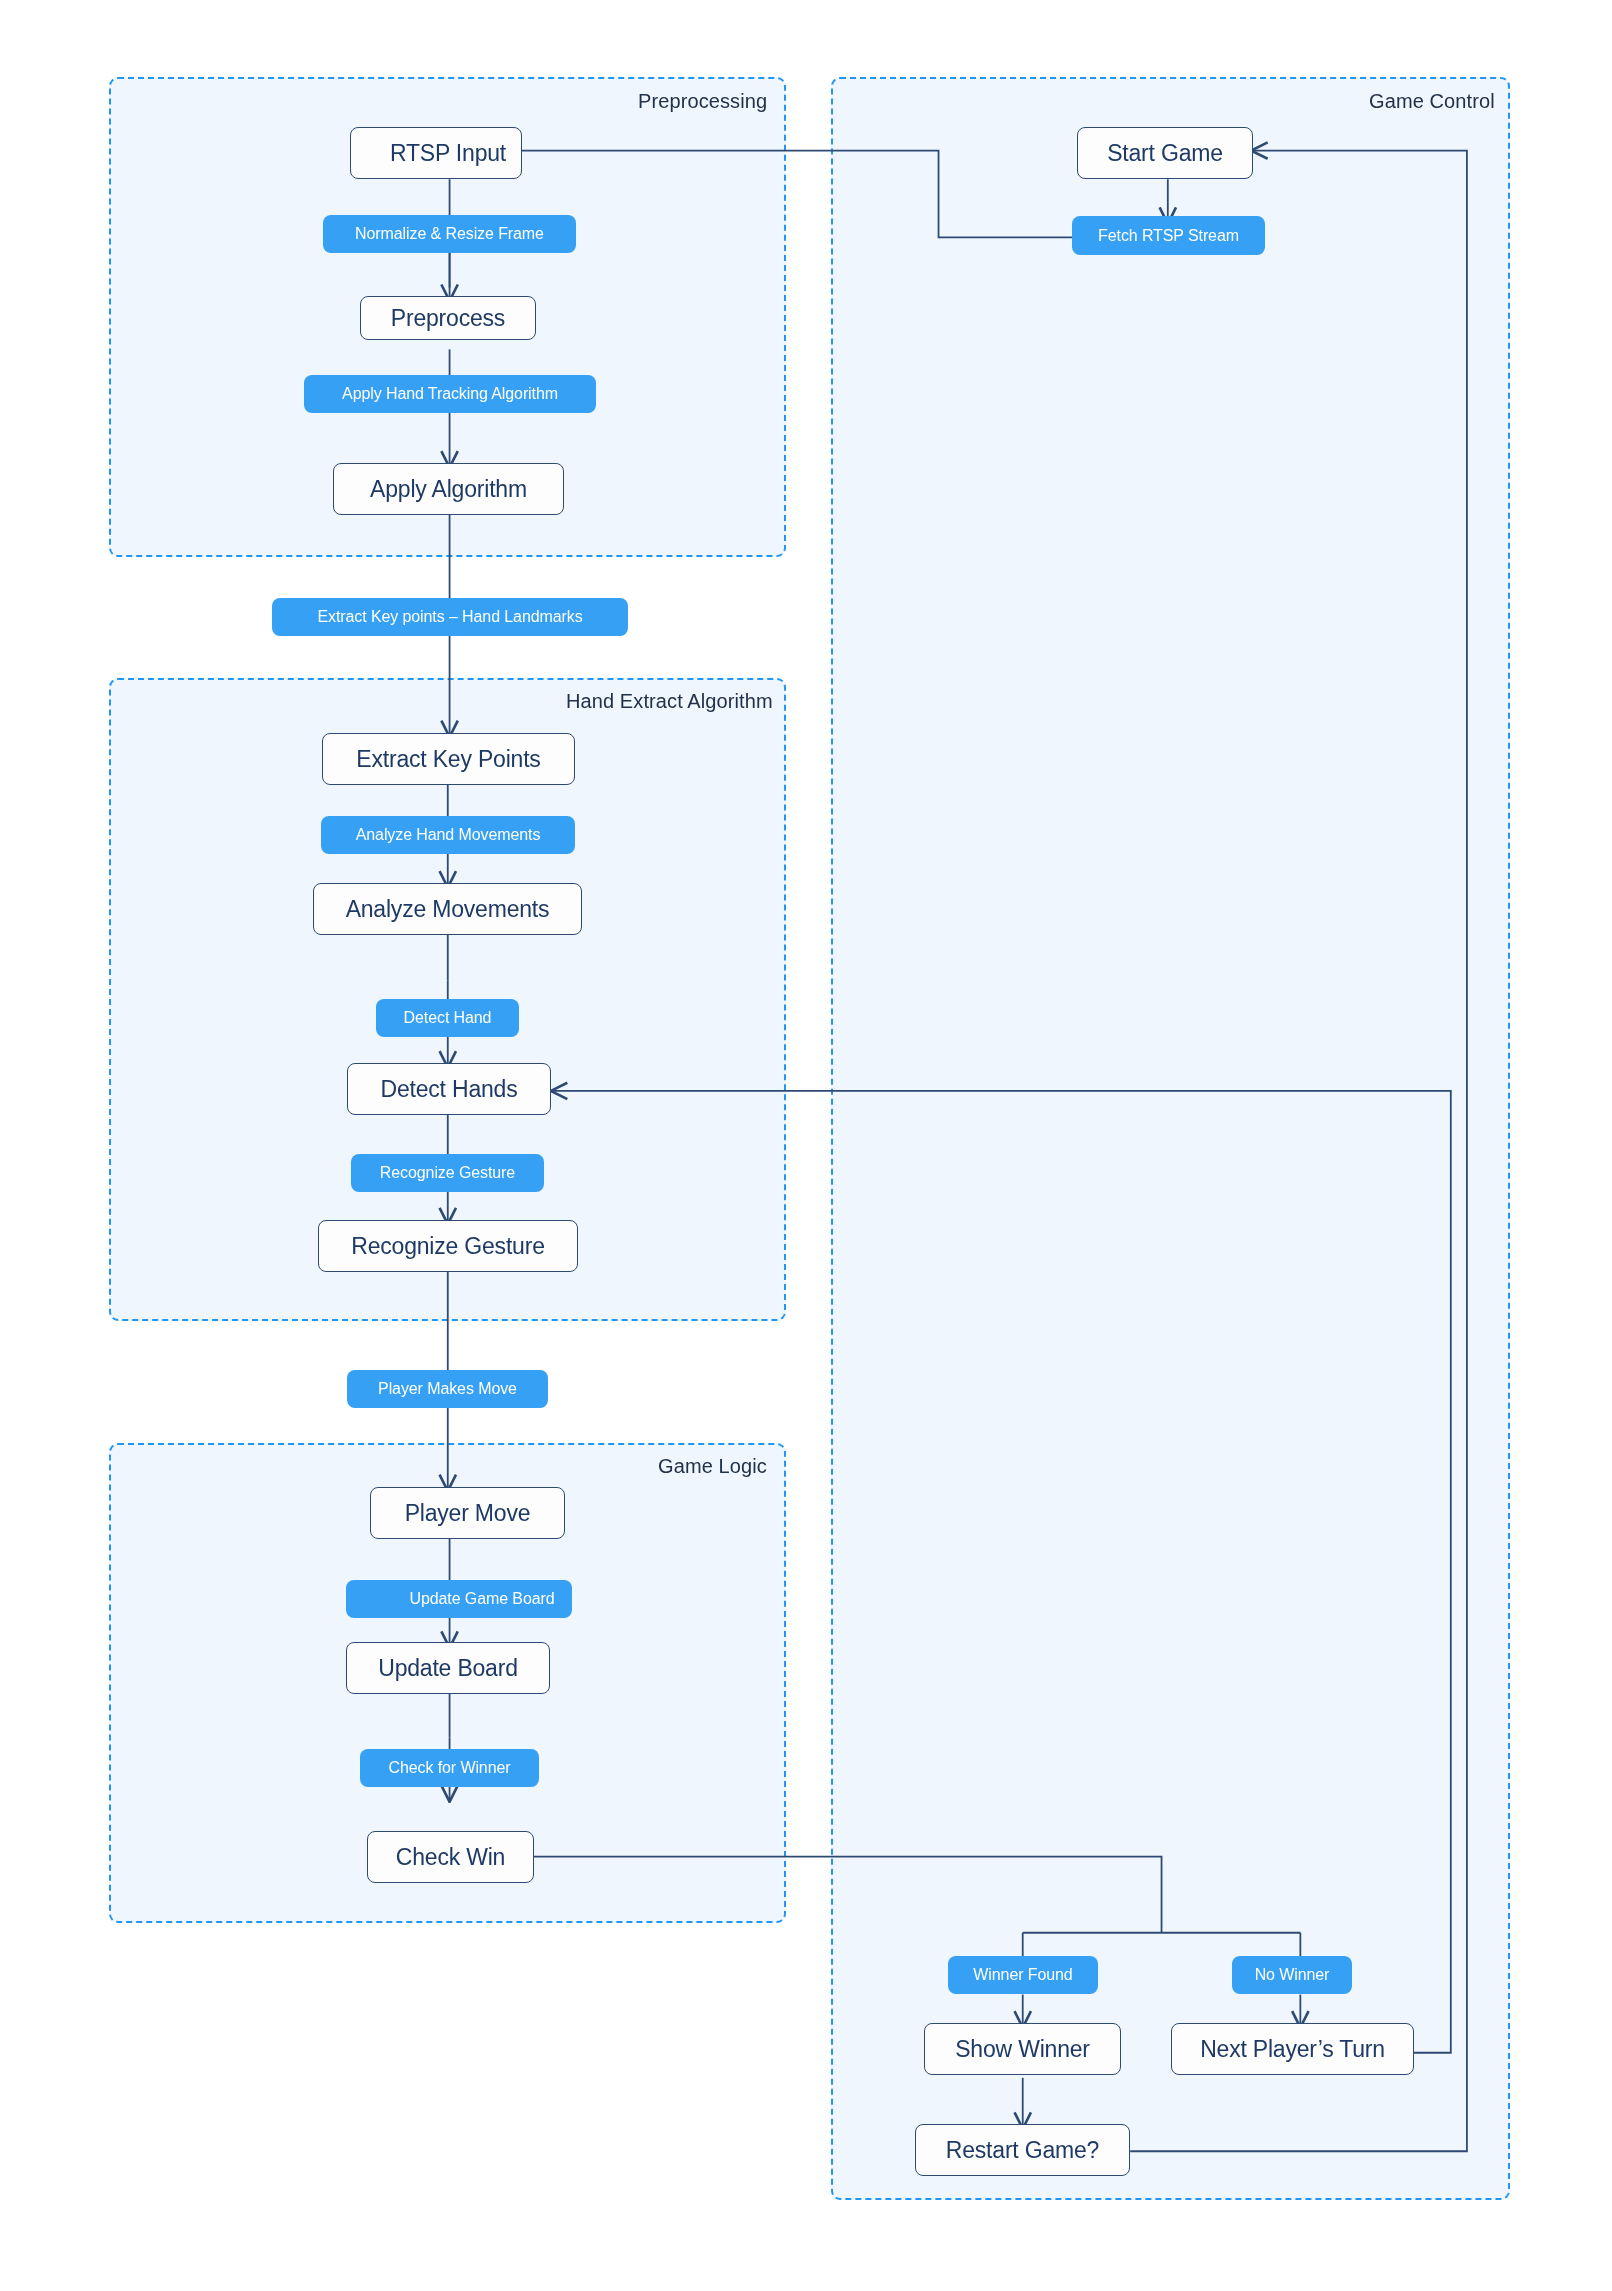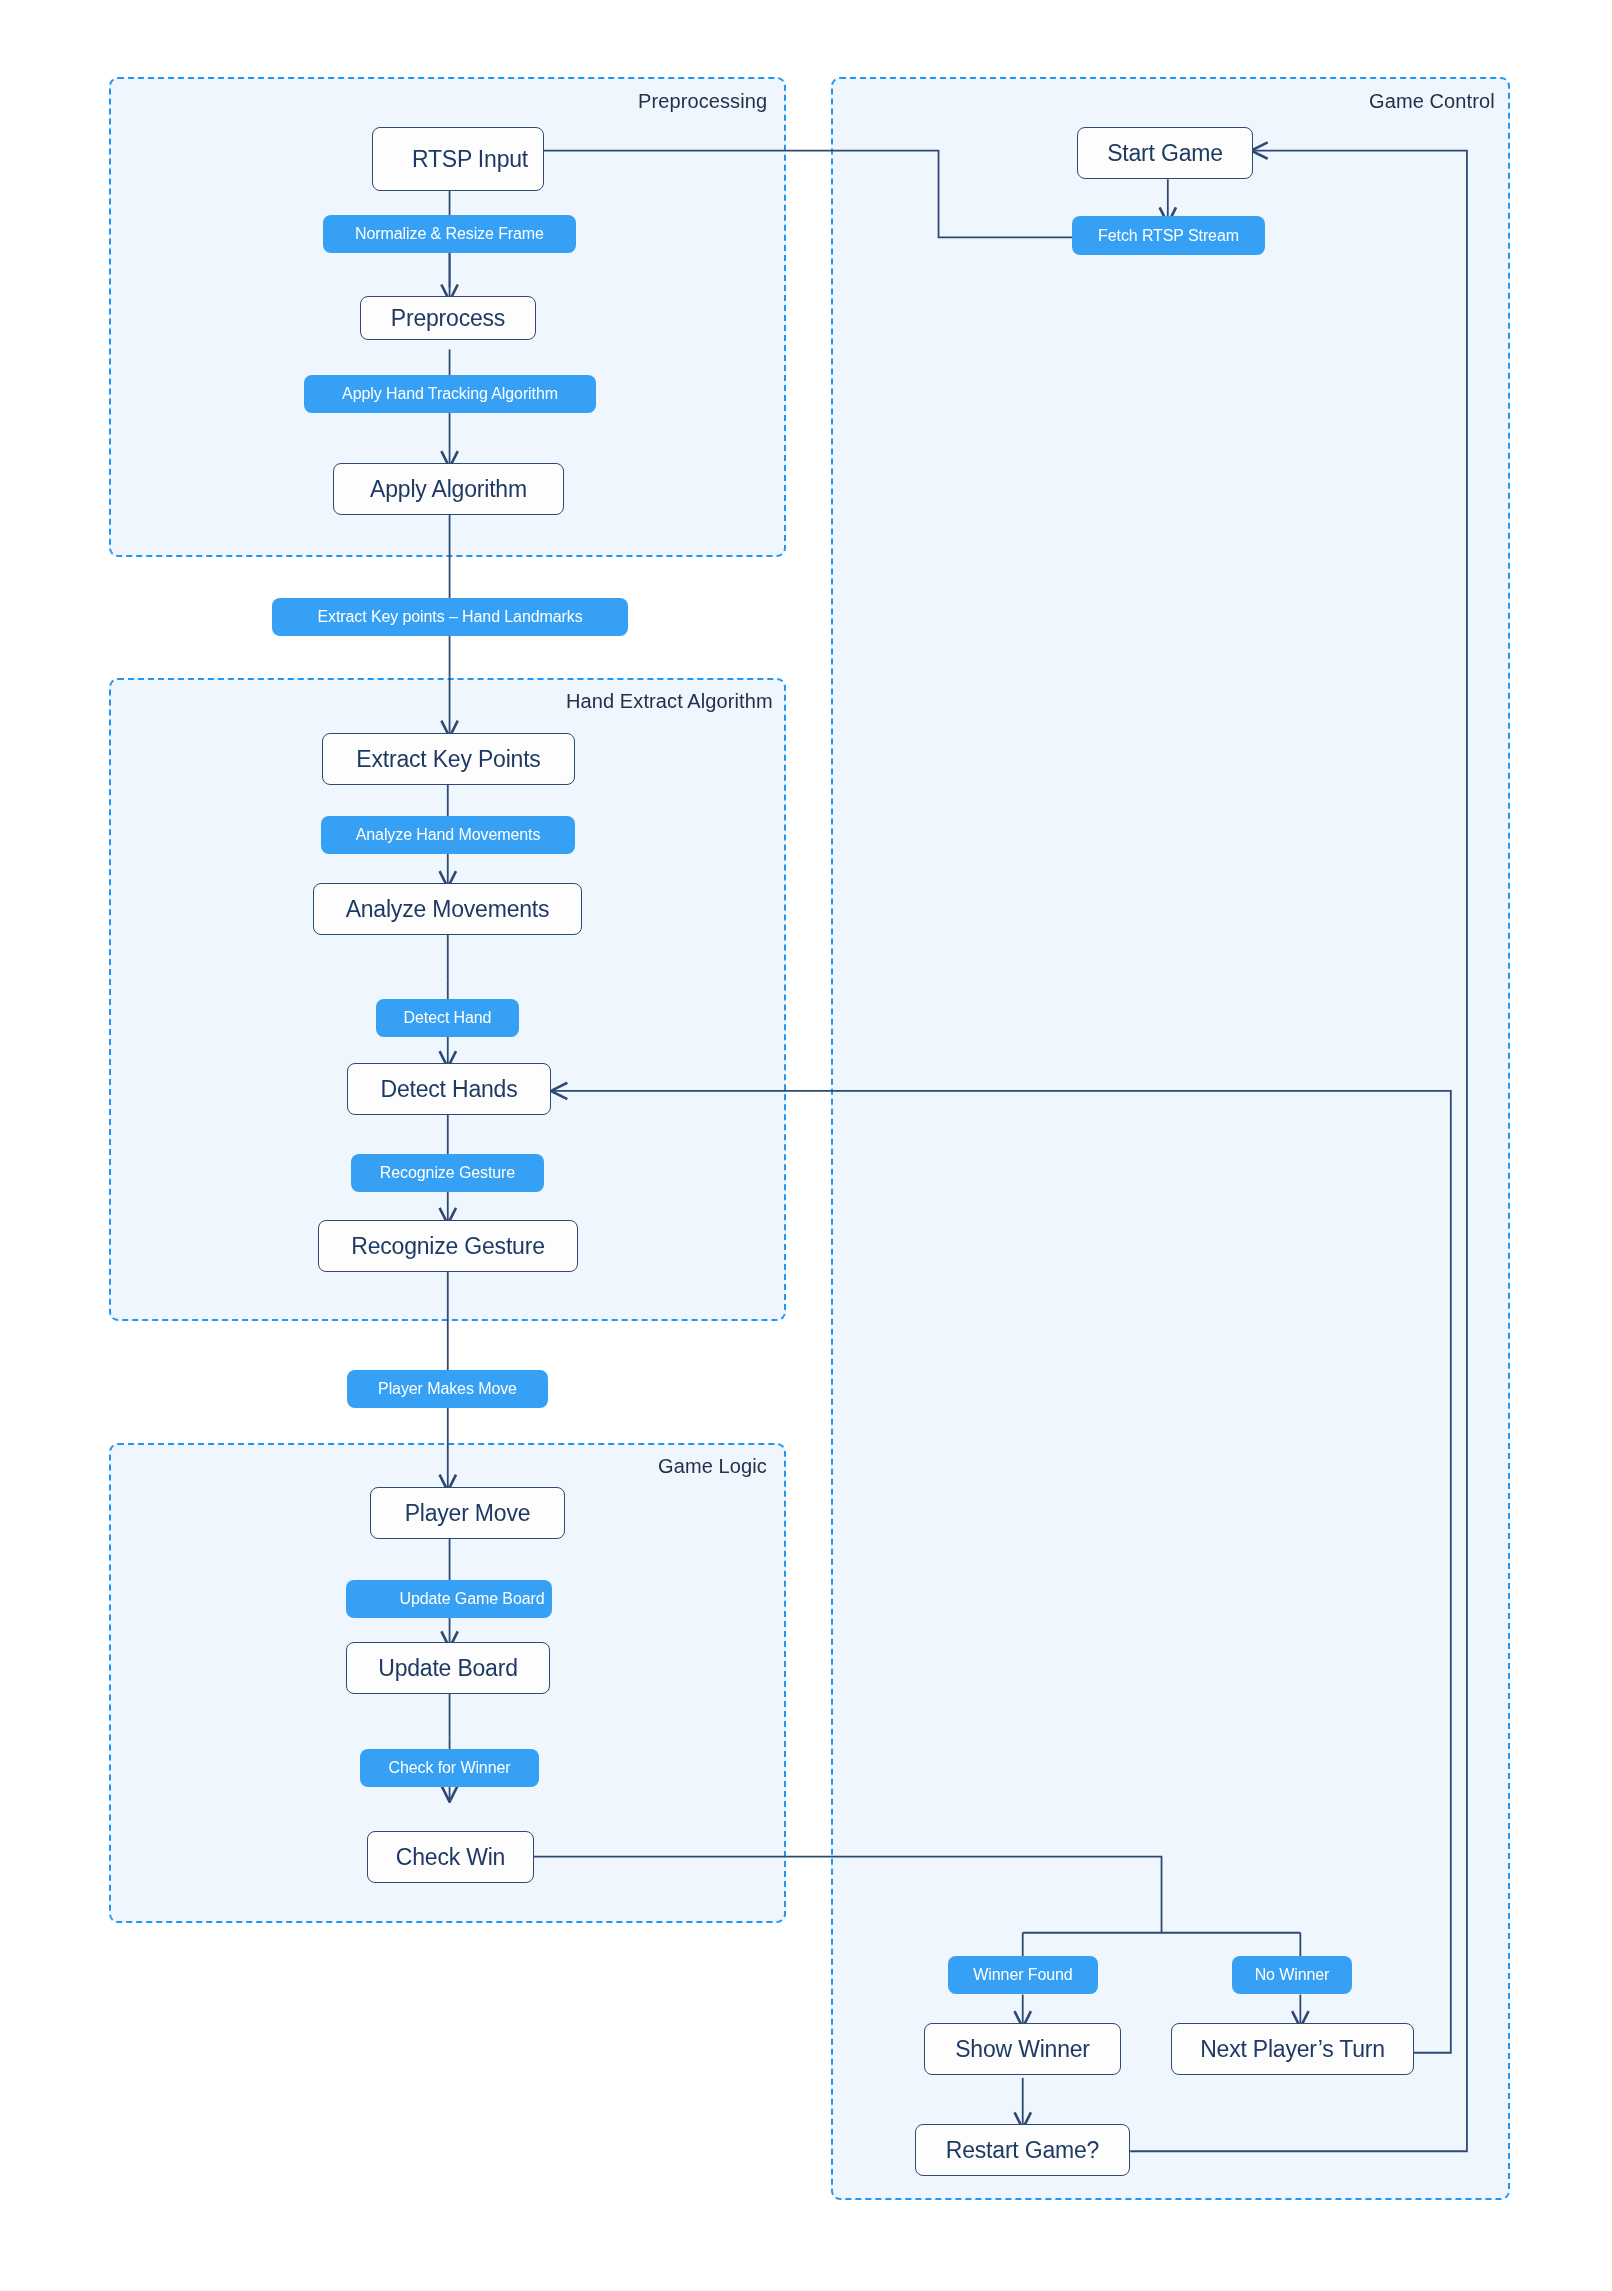--- a/index.html
+++ b/index.html
@@ -121,7 +121,7 @@
     </g>
   </svg>
 
-  <div class="node" style="left:372px;top:127px;width:172px;height:64px;padding-left:24px;">RTSP Input</div>
+  <div class="node" style="left:350px;top:127px;width:172px;height:52px;padding-left:24px;">RTSP Input</div>
   <div class="node" style="left:360px;top:296px;width:176px;height:44px;">Preprocess</div>
   <div class="node" style="left:333px;top:463px;width:231px;height:52px;">Apply Algorithm</div>
 

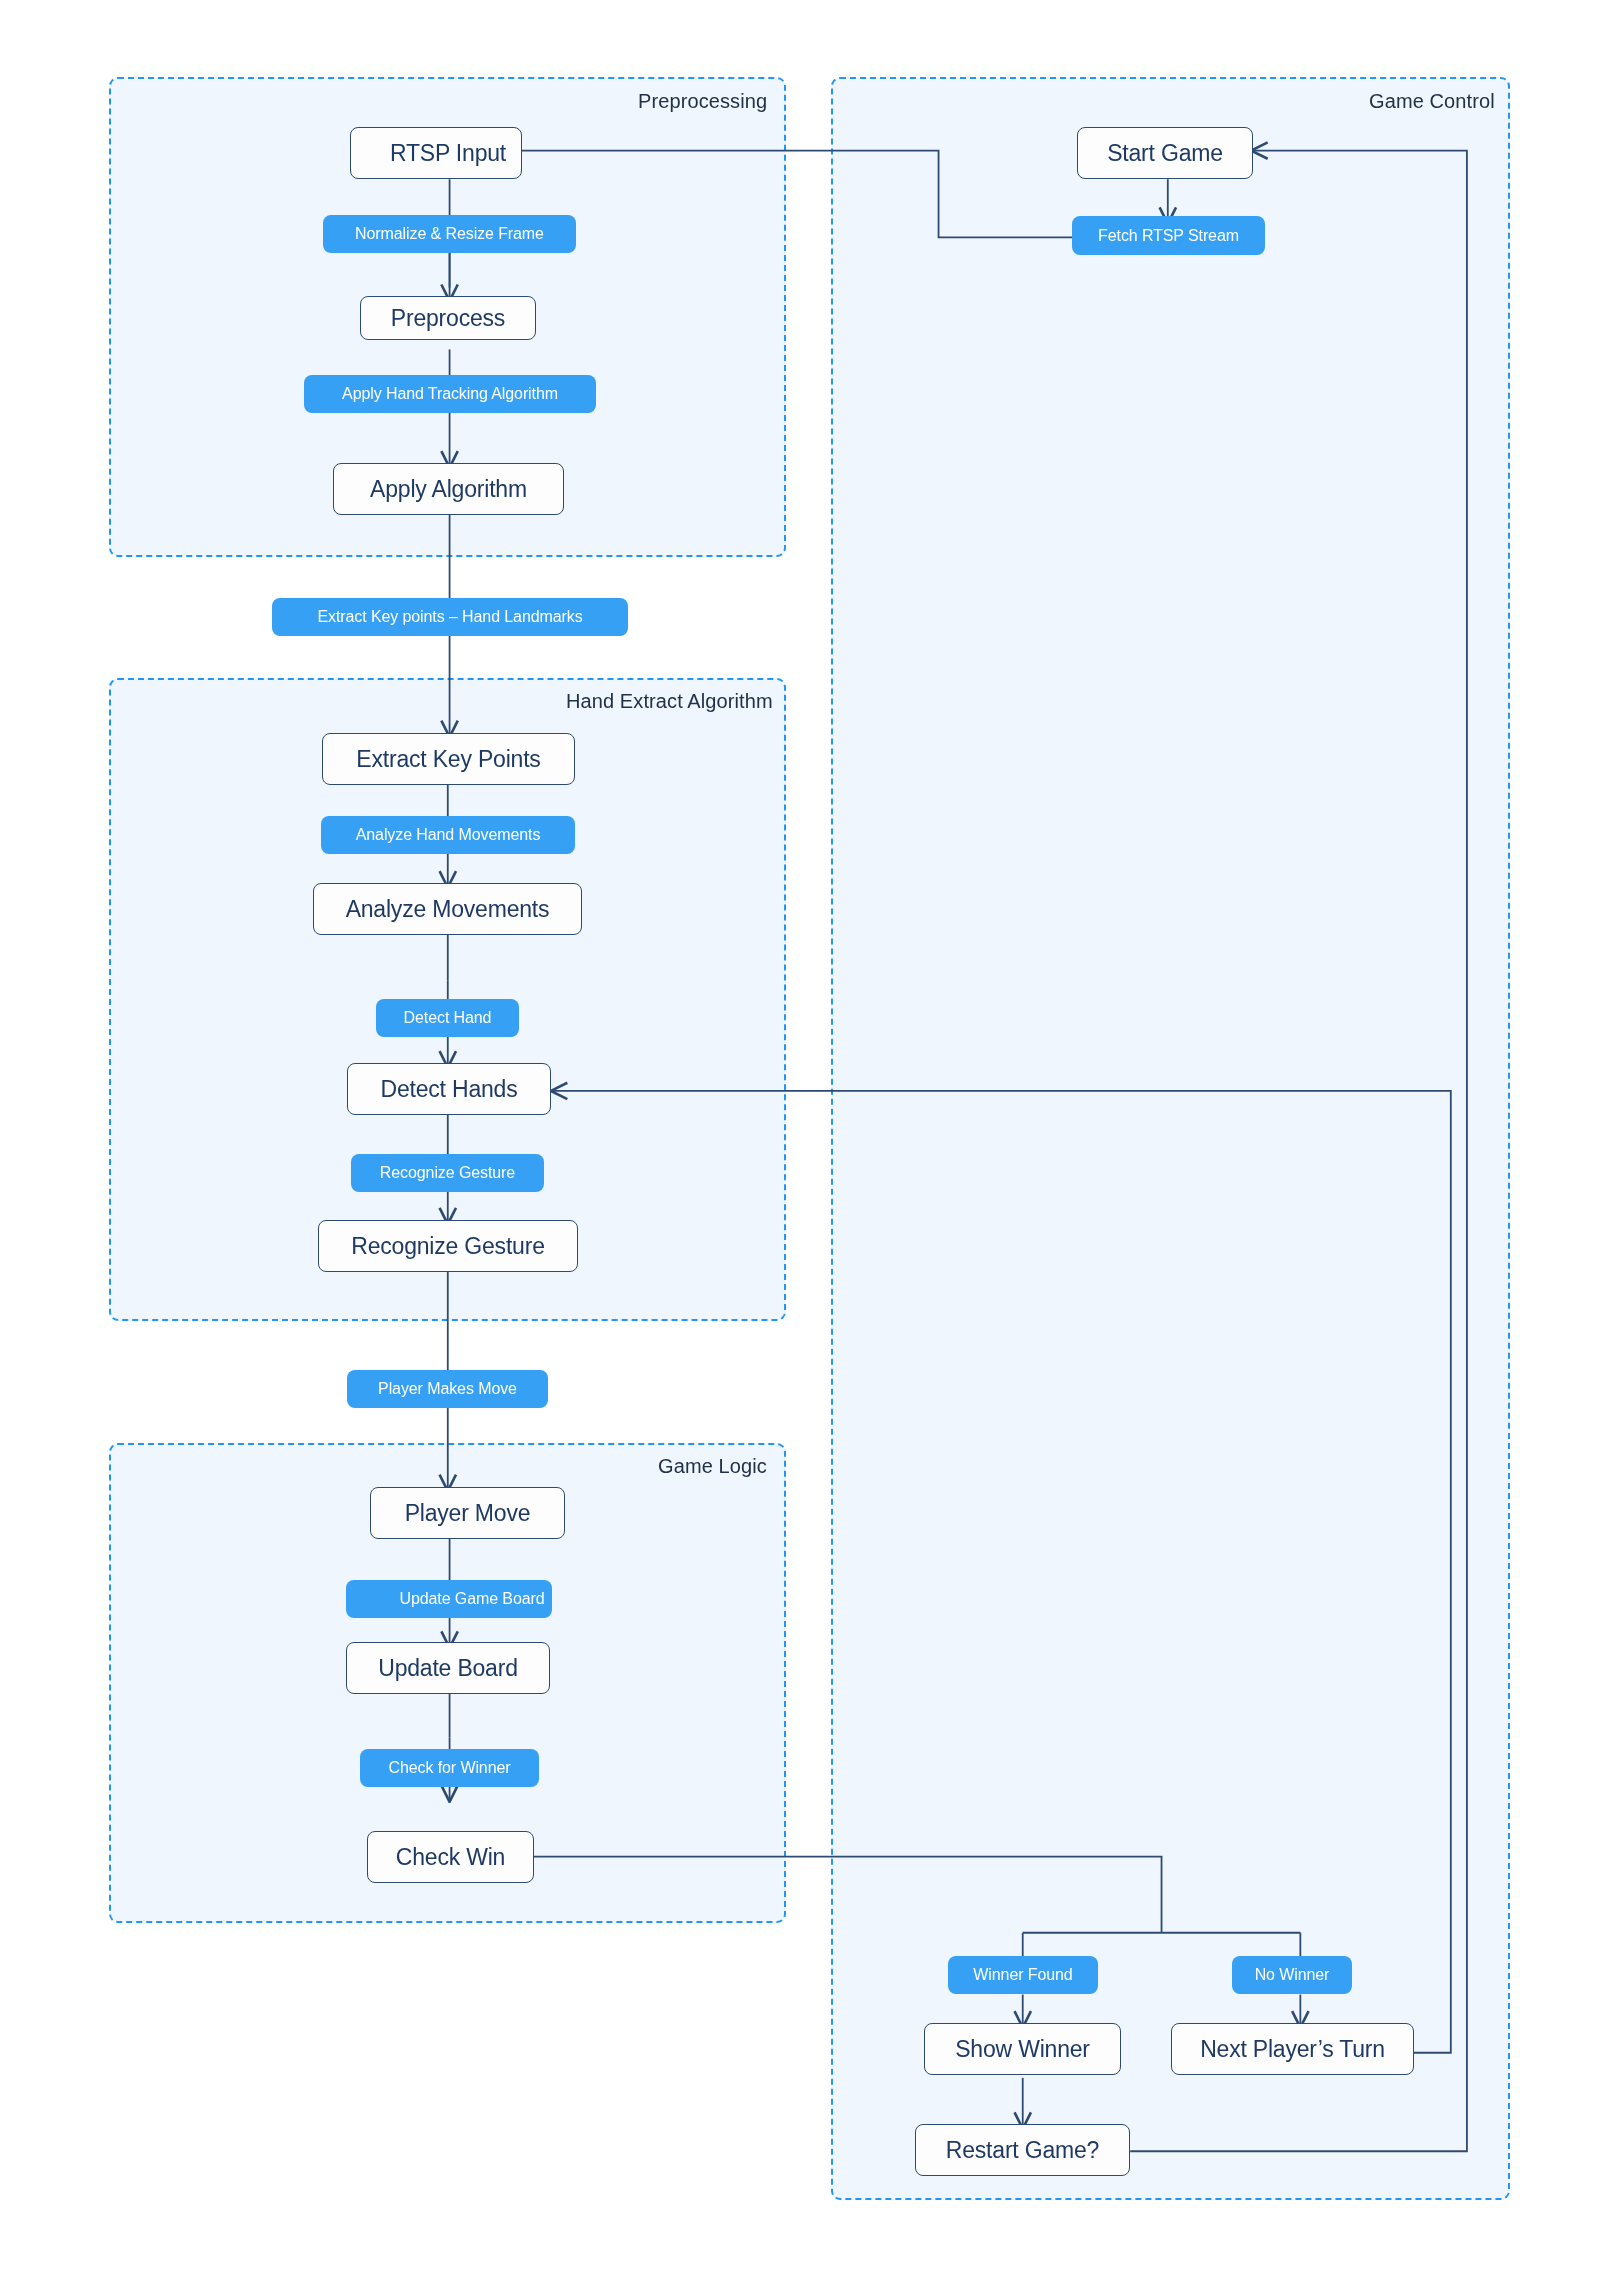--- a/index.html
+++ b/index.html
@@ -154,7 +154,7 @@
 
   <div class="elabel" style="left:347px;top:1370px;width:201px;height:38px;">Player Makes Move</div>
 
-  <div class="elabel" style="left:346px;top:1580px;width:206px;height:38px;padding-left:46px;">Update Game Board</div>
+  <div class="elabel" style="left:346px;top:1580px;width:226px;height:38px;padding-left:46px;">Update Game Board</div>
 
   <div class="elabel" style="left:360px;top:1749px;width:179px;height:38px;">Check for Winner</div>
 

